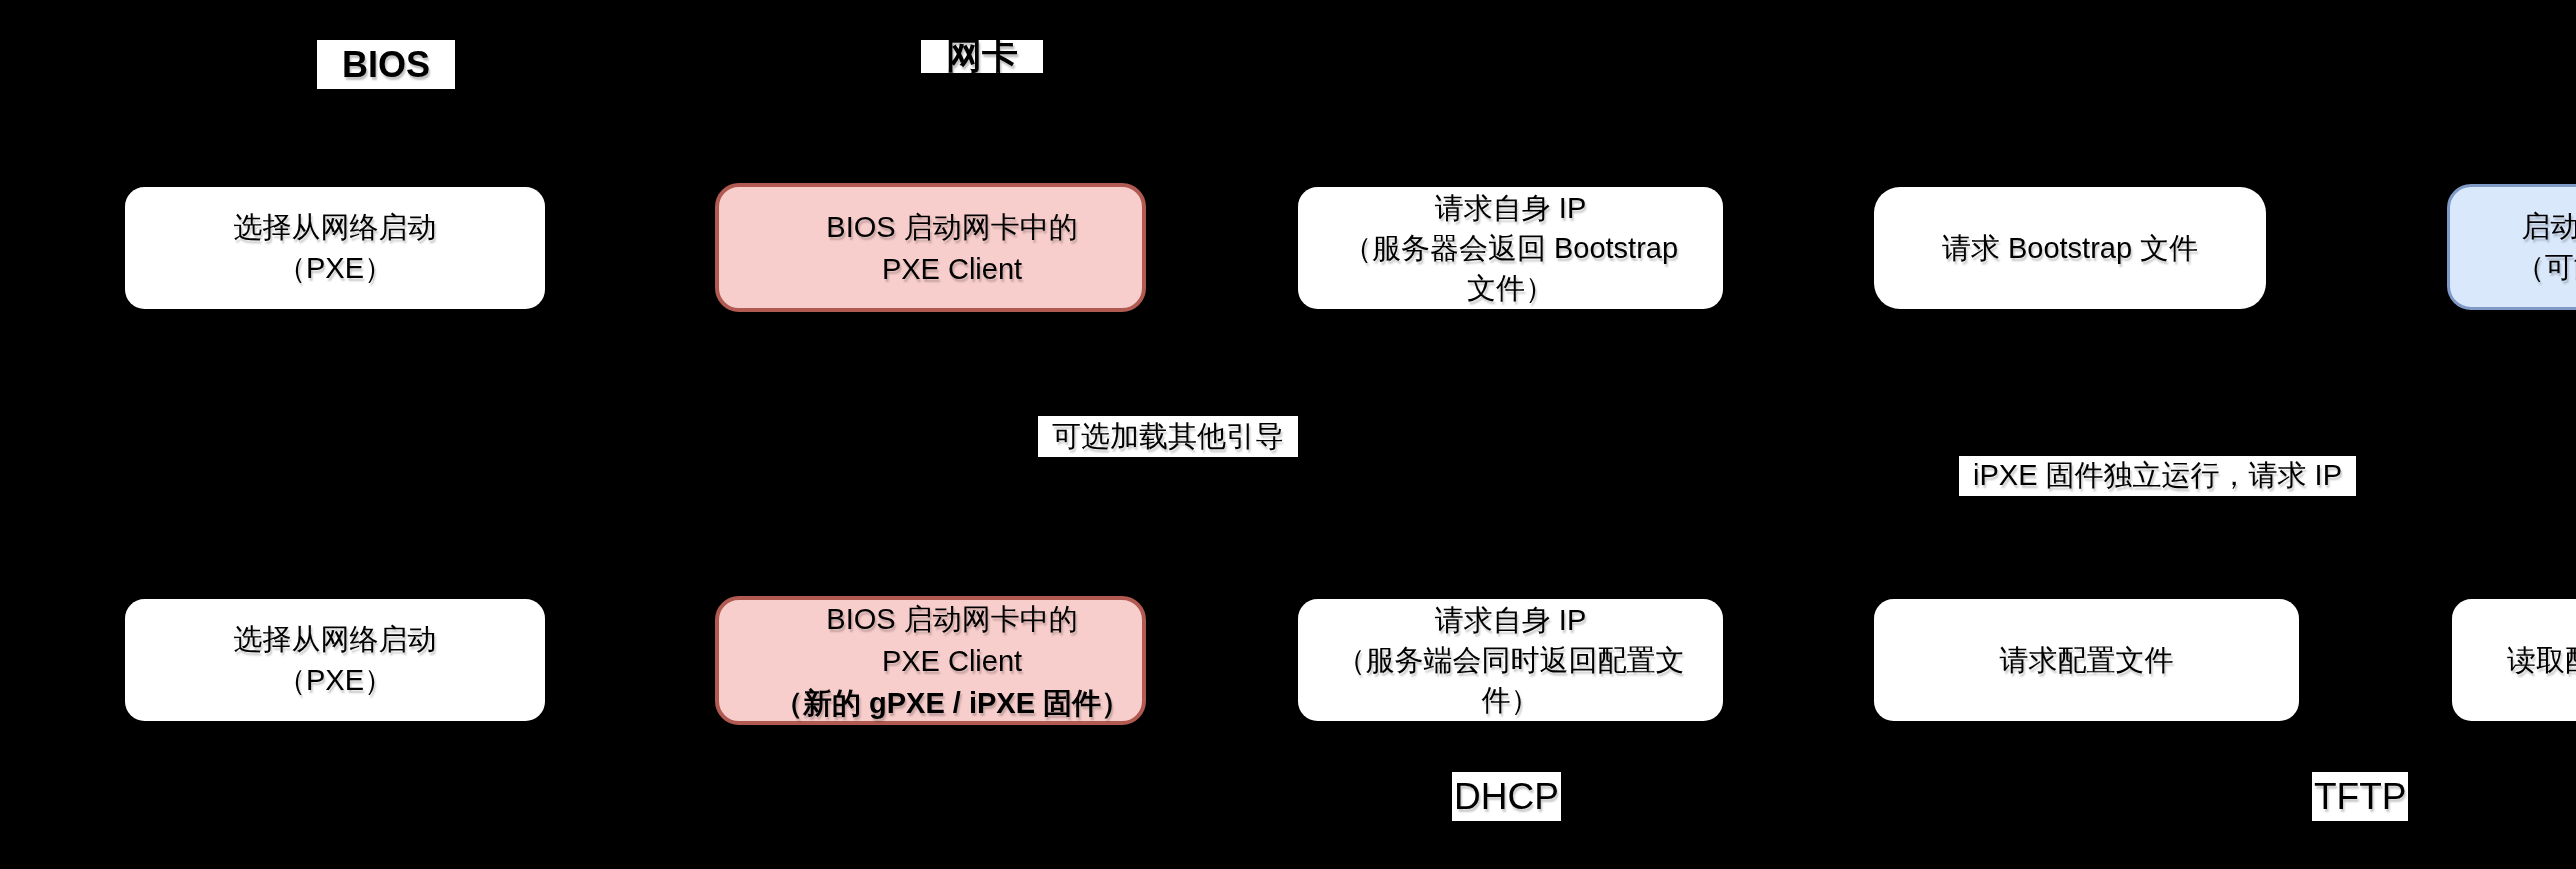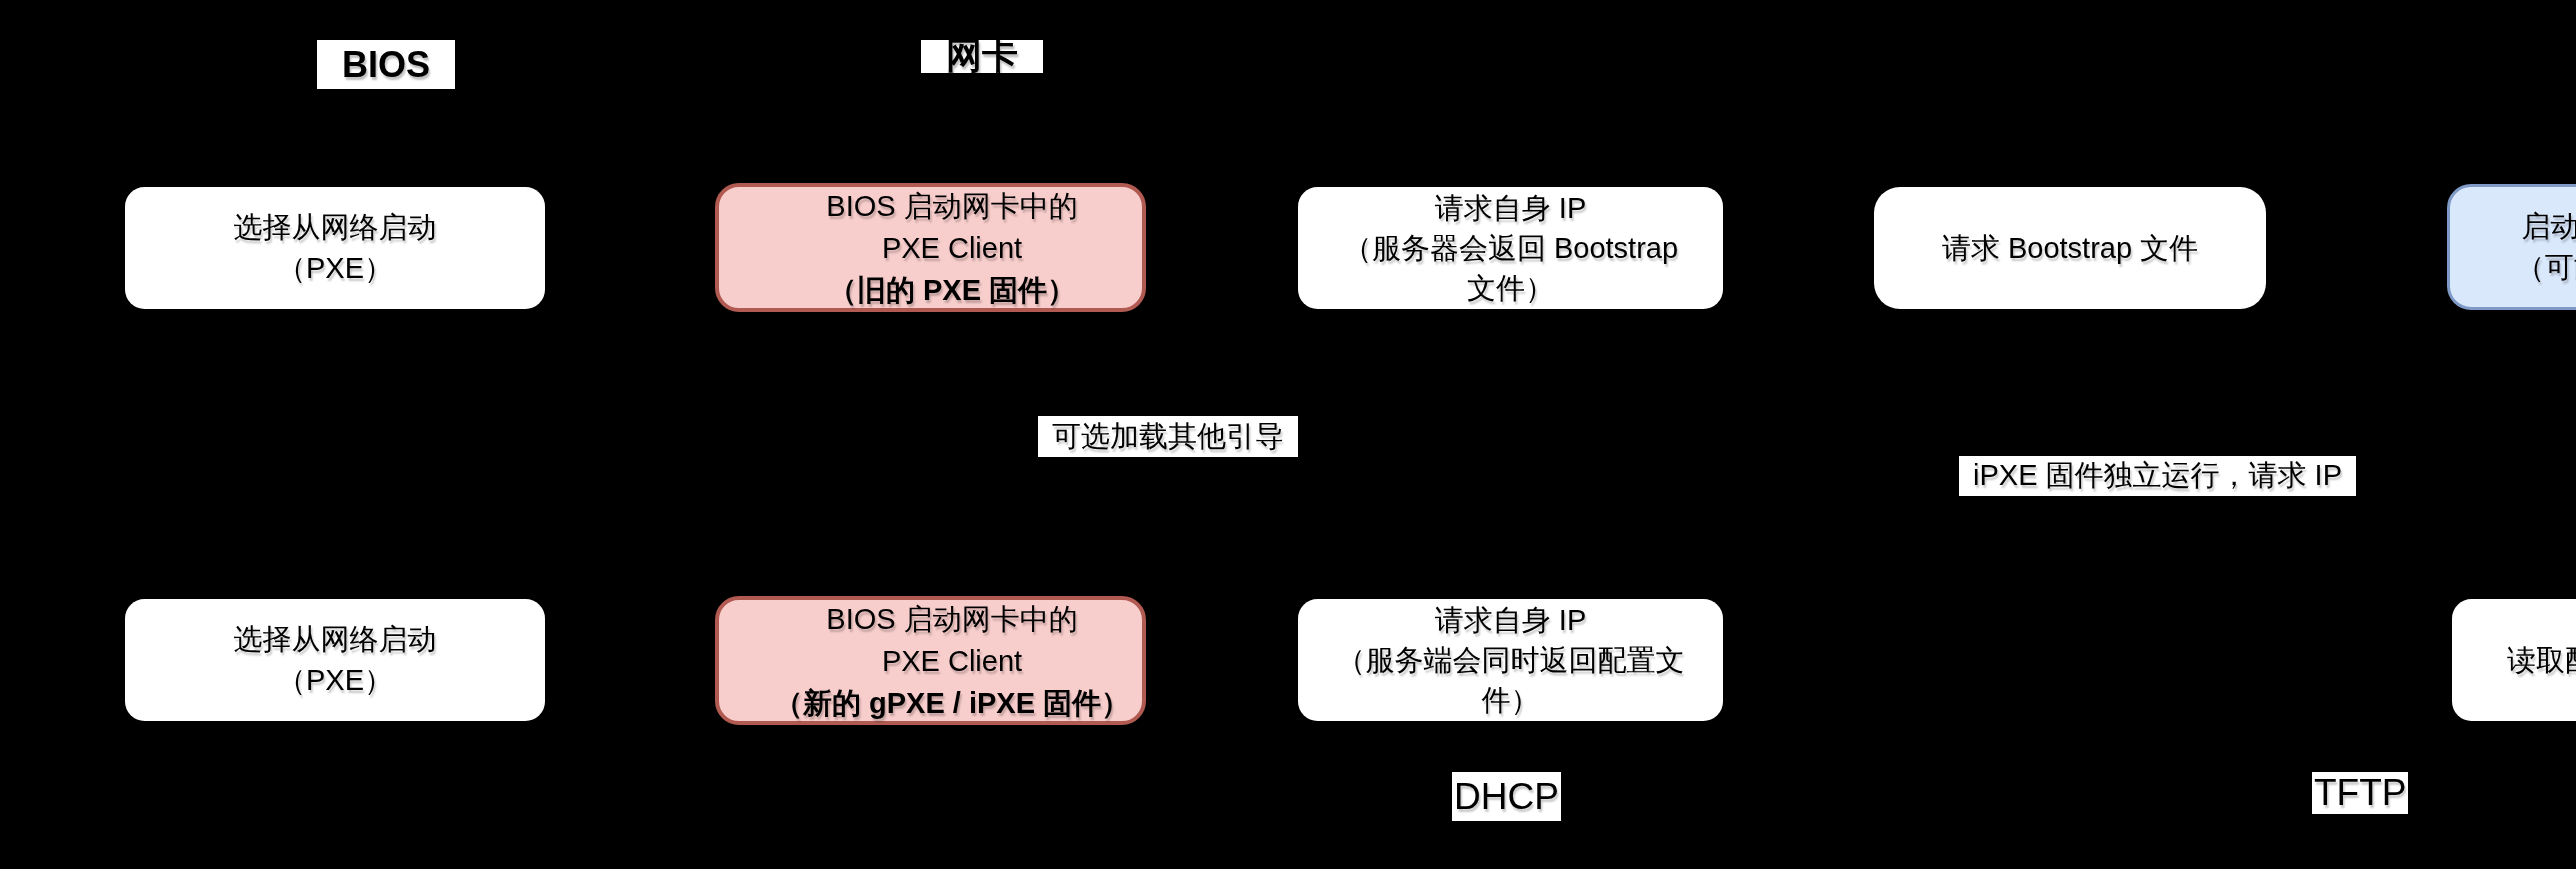--- a/index.html
+++ b/index.html
@@ -76,7 +76,6 @@
   <div class="box pink" style="left:715px; top:183px; width:431px; height:129px;">
     <span class="line">BIOS 启动网卡中的</span>
     <span class="line">PXE Client</span>
-    <span class="line bold">（旧的 PXE 固件）</span>
   </div>
 
   <div class="box tight" style="left:1298px; top:187px; width:425px; height:122px;">

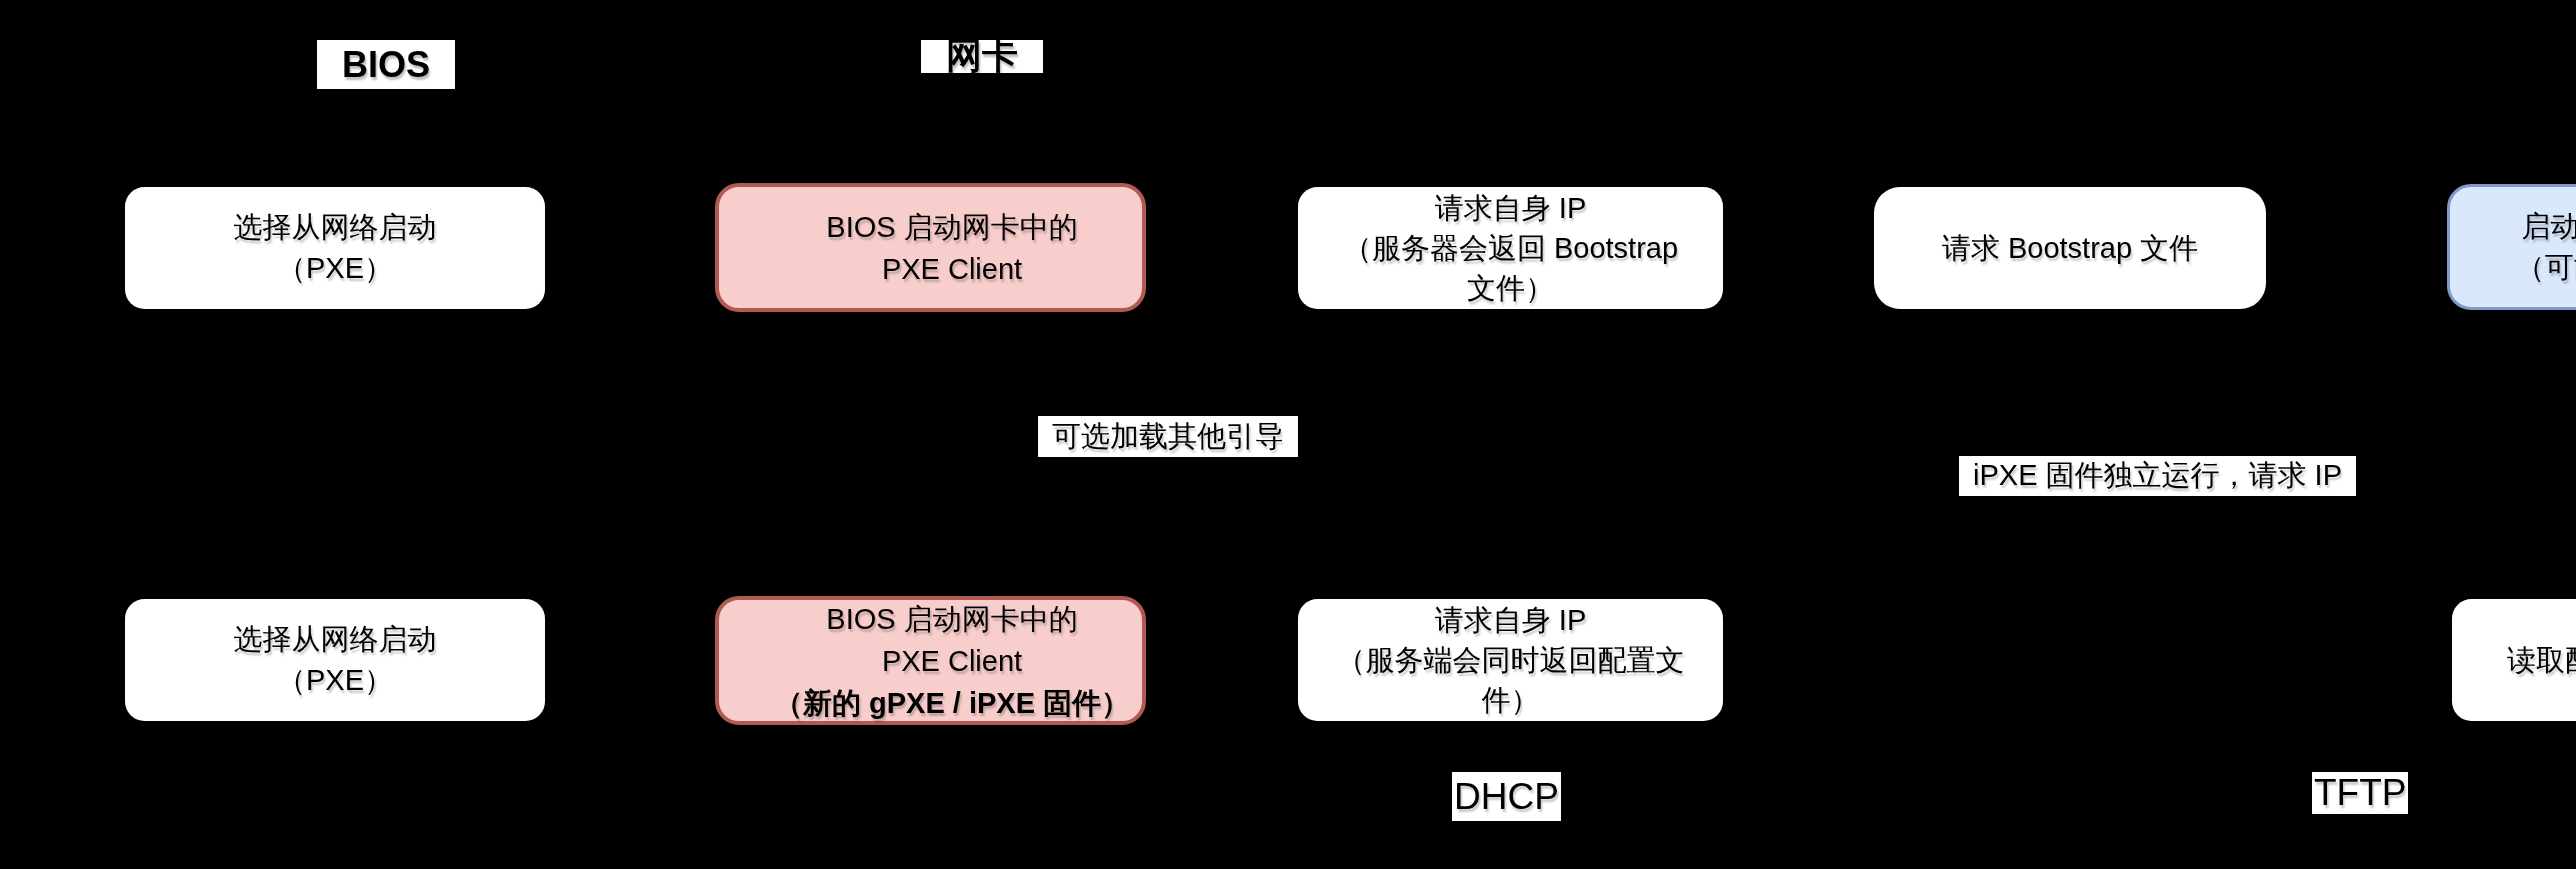--- a/index.html
+++ b/index.html
@@ -113,6 +113,9 @@
     <span class="line">件）</span>
   </div>
 
+  <div class="box" style="left:1874px; top:599px; width:425px; height:122px;">
+    <span class="line">请求配置文件</span>
+  </div>
 
   <div class="box" style="left:2452px; top:599px; width:429px; height:122px;">
     <span class="line">读取配置文件，展示菜单</span>

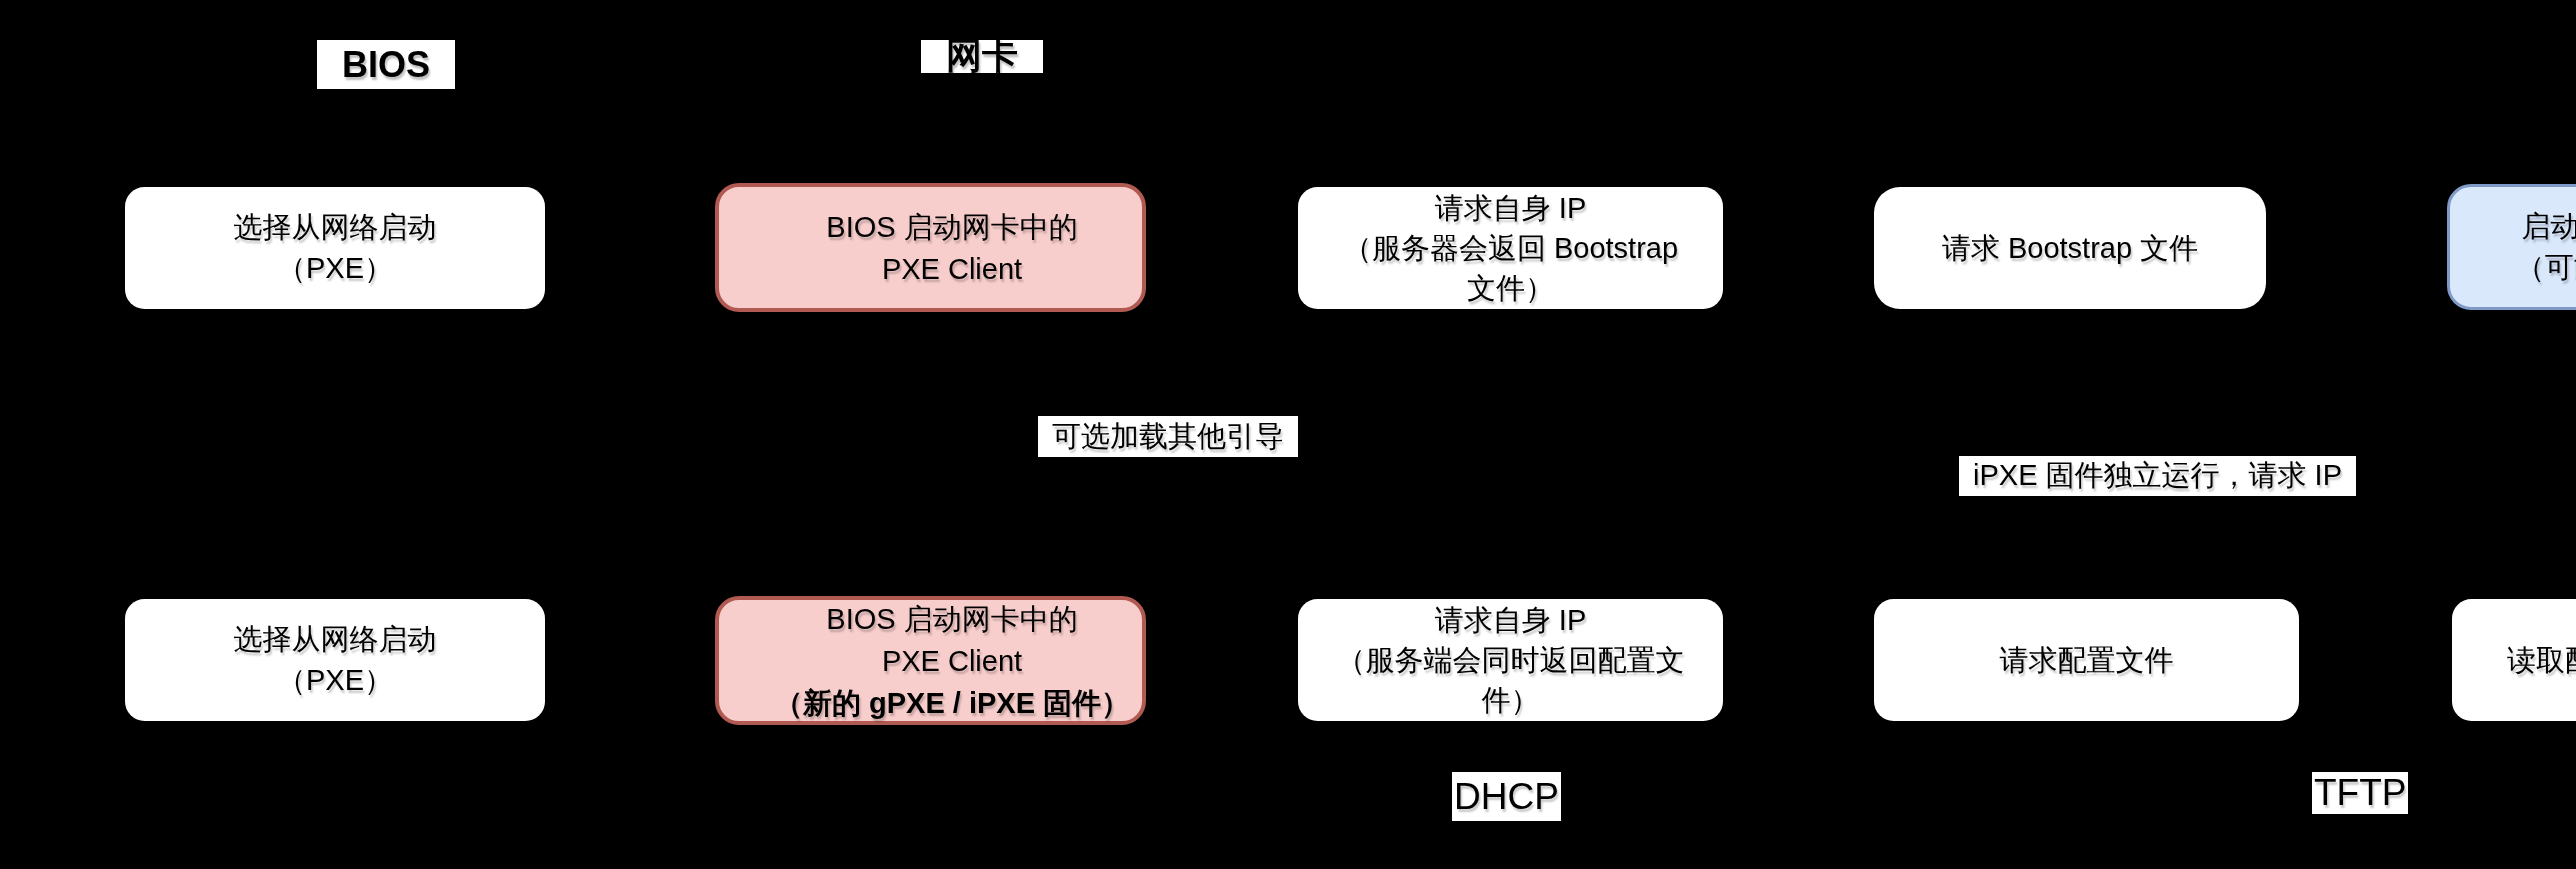--- a/index.html
+++ b/index.html
@@ -122,7 +122,7 @@
   </div>
 
   <div class="flag proto" style="left:1452px; top:772px; height:49px;">DHCP</div>
-  <div class="flag proto" style="left:2312px; top:772px; height:42px;">TFTP</div>
+  <div class="flag proto" style="left:2312px; top:772px; height:49px;">TFTP</div>
 
 </div>
 

